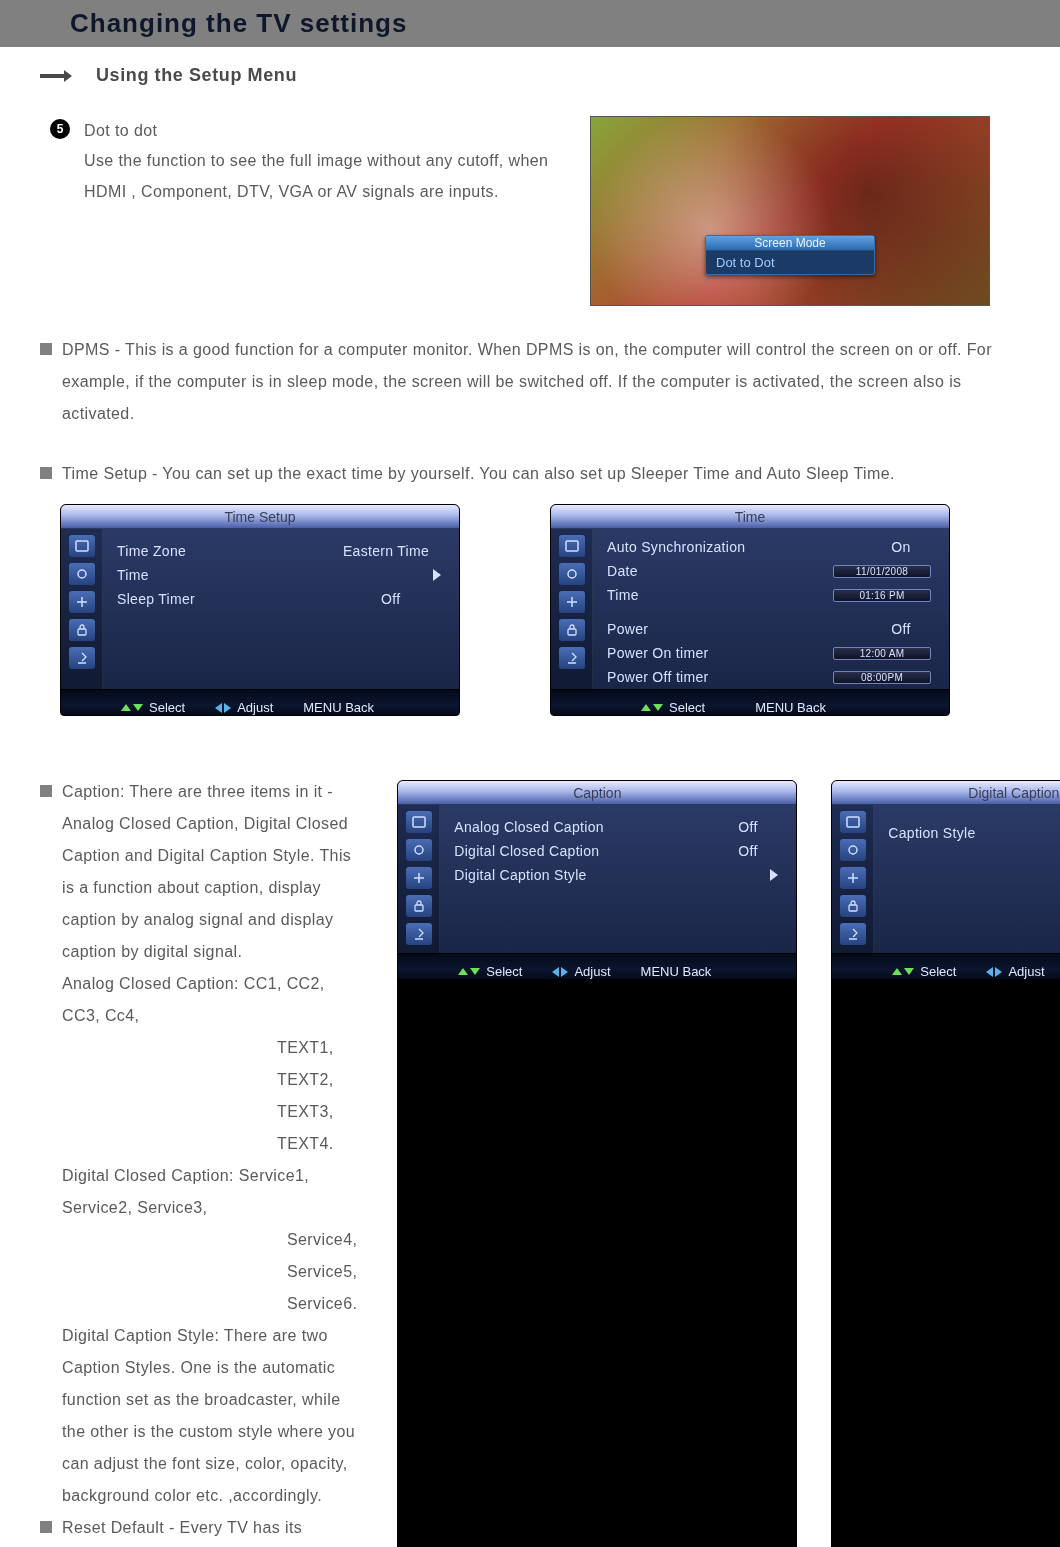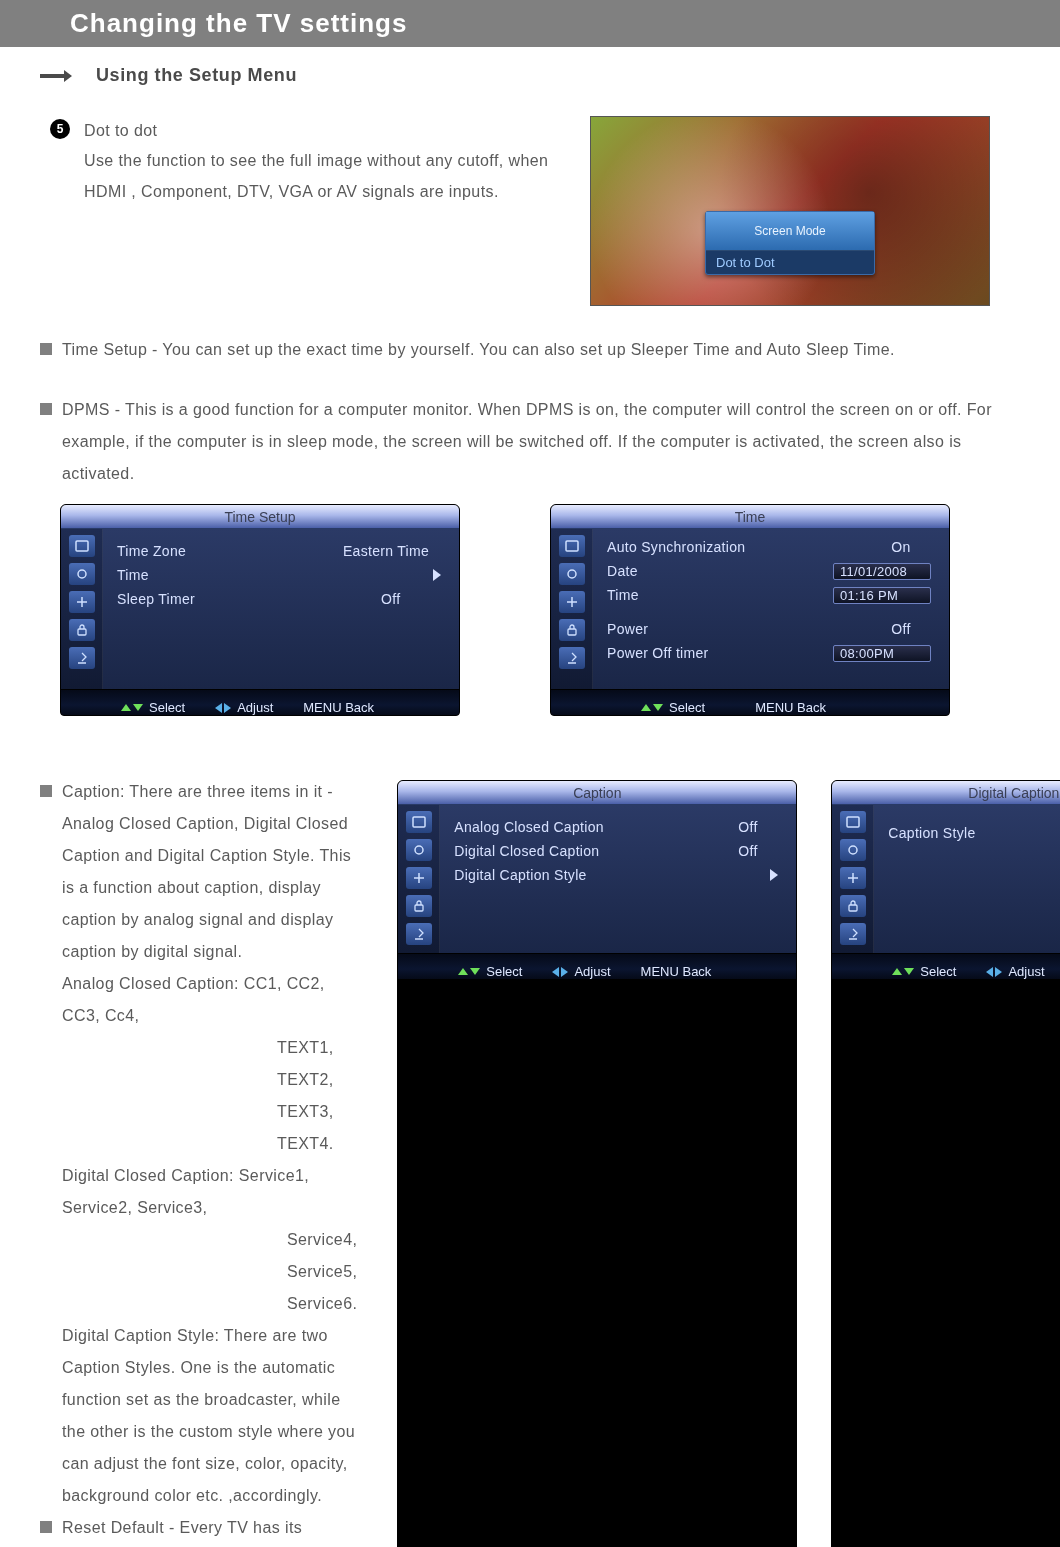--- a/index.html
+++ b/index.html
@@ -12,7 +12,7 @@
   }
   .page-header {
     background: #808080;
-    color: #ffffff;
+    color: #0f172a;
     font-size: 26px;
     font-weight: bold;
     letter-spacing: 1px;

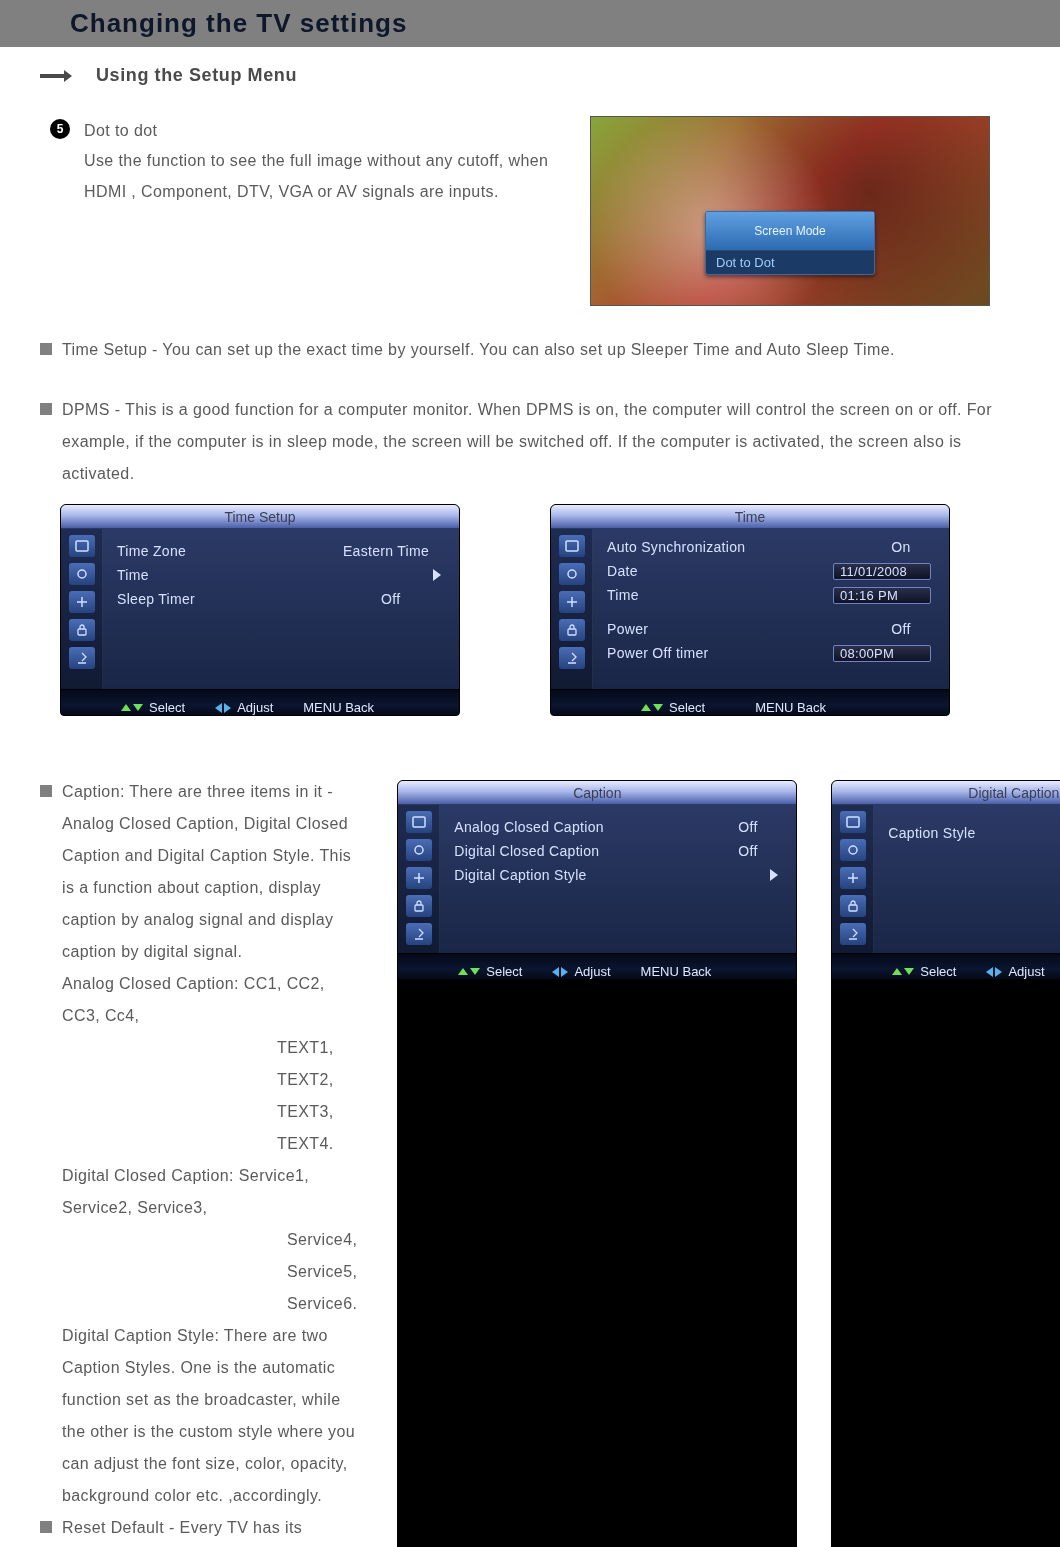--- a/index.html
+++ b/index.html
@@ -67,7 +67,7 @@
   }
   .photo .osd-popup .pt {
     background: linear-gradient(#5fa0e2,#2c6bb0);
-    color: #e8f3ff; padding: 12px 10px; font-size: 12px; text-align: center;
+    color: #e8f3ff; padding: 0 10px; font-size: 12px; text-align: center;
     border-bottom: 1px solid #2b4a72;
   }
   .photo .osd-popup .pv { padding: 4px 10px; color: #9fcbff; }

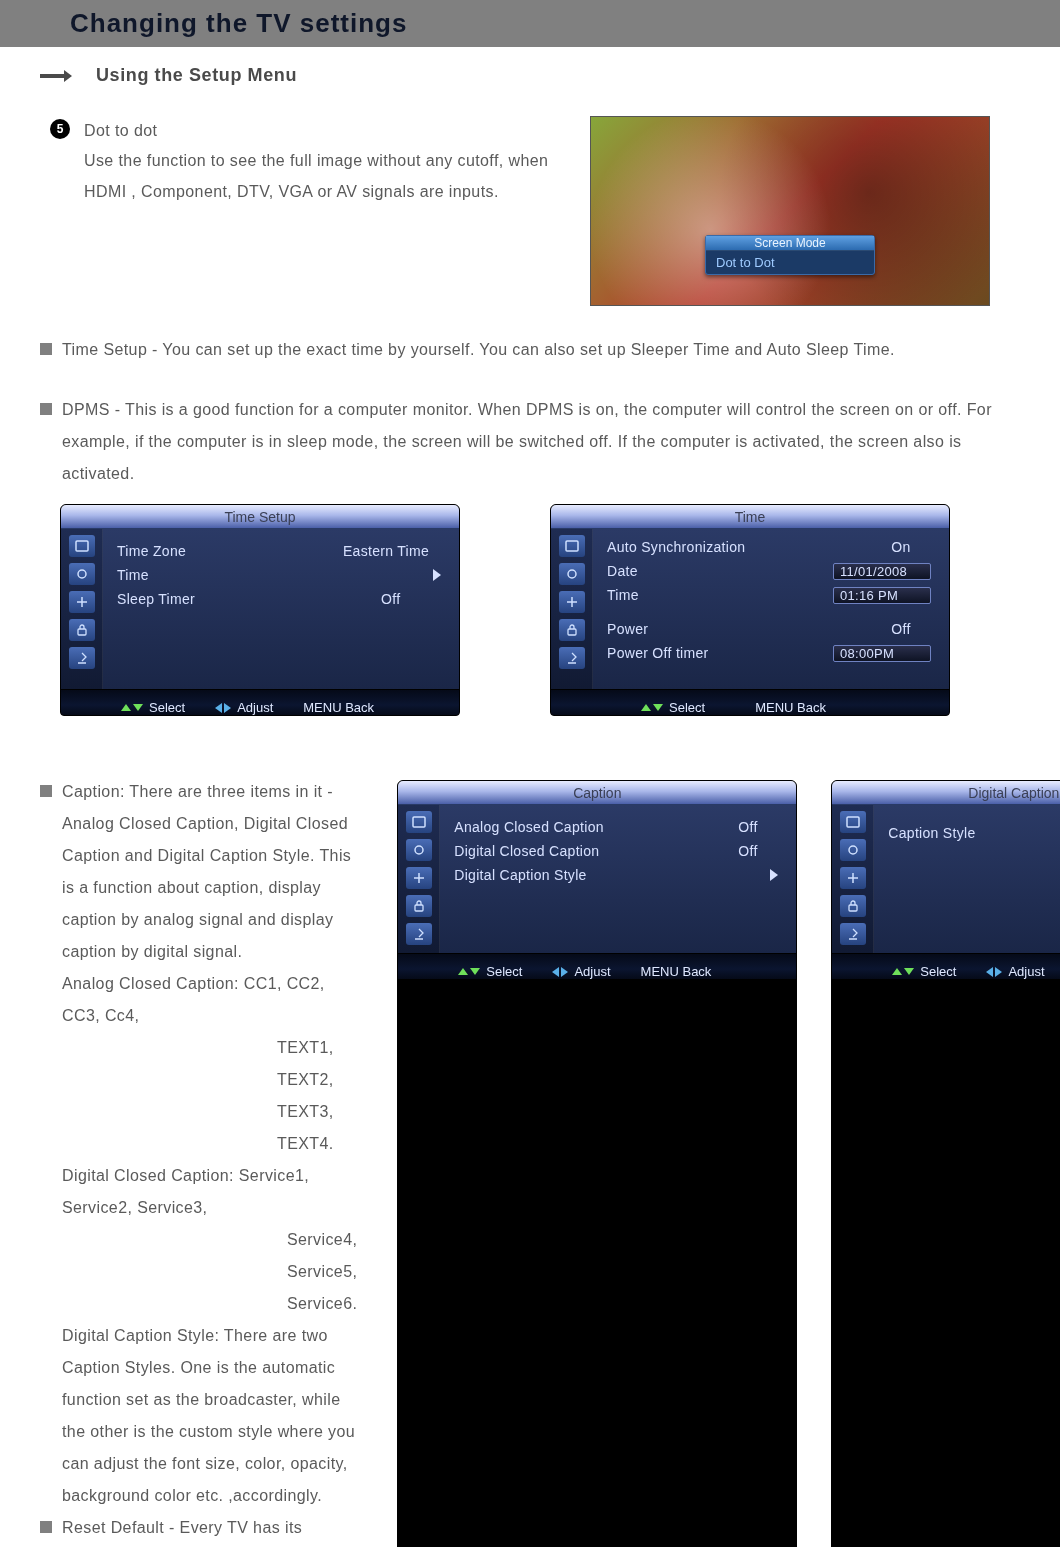--- a/index.html
+++ b/index.html
@@ -193,14 +193,14 @@
   <div class="bullet-block">
     <div class="bullet-row">
       <span class="sq-bullet"></span>
-      <div class="bullet-text">Time Setup  -  You can set up the exact time by yourself.  You can also set up Sleeper Time and Auto Sleep Time.</div>
+      <div class="bullet-text">DPMS  -  This is a good function for a computer monitor.  When DPMS is on,  the computer will control the screen on or off.  For example,  if the computer is in sleep mode,  the screen will be switched off.  If the computer is activated,  the screen also is activated.</div>
     </div>
   </div>
 
   <div class="bullet-block">
     <div class="bullet-row">
       <span class="sq-bullet"></span>
-      <div class="bullet-text">DPMS  -  This is a good function for a computer monitor.  When DPMS is on,  the computer will control the screen on or off.  For example,  if the computer is in sleep mode,  the screen will be switched off.  If the computer is activated,  the screen also is activated.</div>
+      <div class="bullet-text">Time Setup  -  You can set up the exact time by yourself.  You can also set up Sleeper Time and Auto Sleep Time.</div>
     </div>
   </div>
 

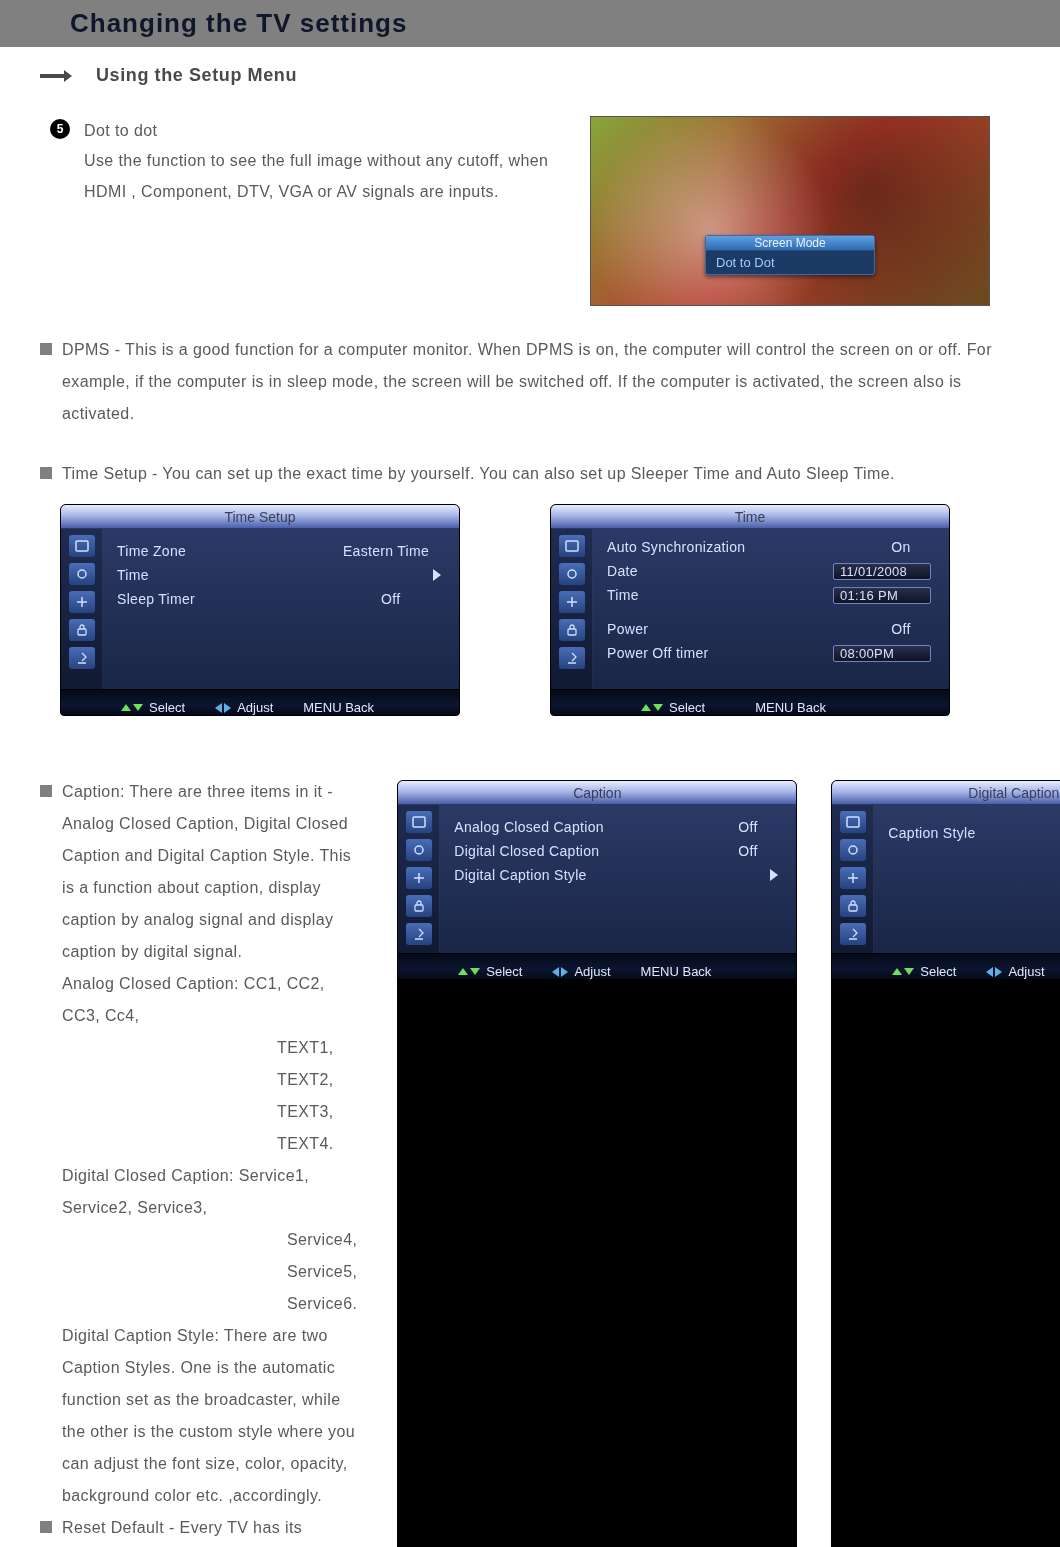--- a/index.html
+++ b/index.html
@@ -124,8 +124,8 @@
     background: linear-gradient(#2a2f4c,#0e1324);
     border: 1px solid #6f82c2;
     border-radius: 2px;
-    padding: 0 6px; min-width: 98px; text-align:left;
-    font-size: 13px;
+    padding: 0 6px; min-width: 98px; text-align:center;
+    font-size: 10px;
   }
   .osd-row .arrow {
     width: 0; height: 0; border-top:6px solid transparent;

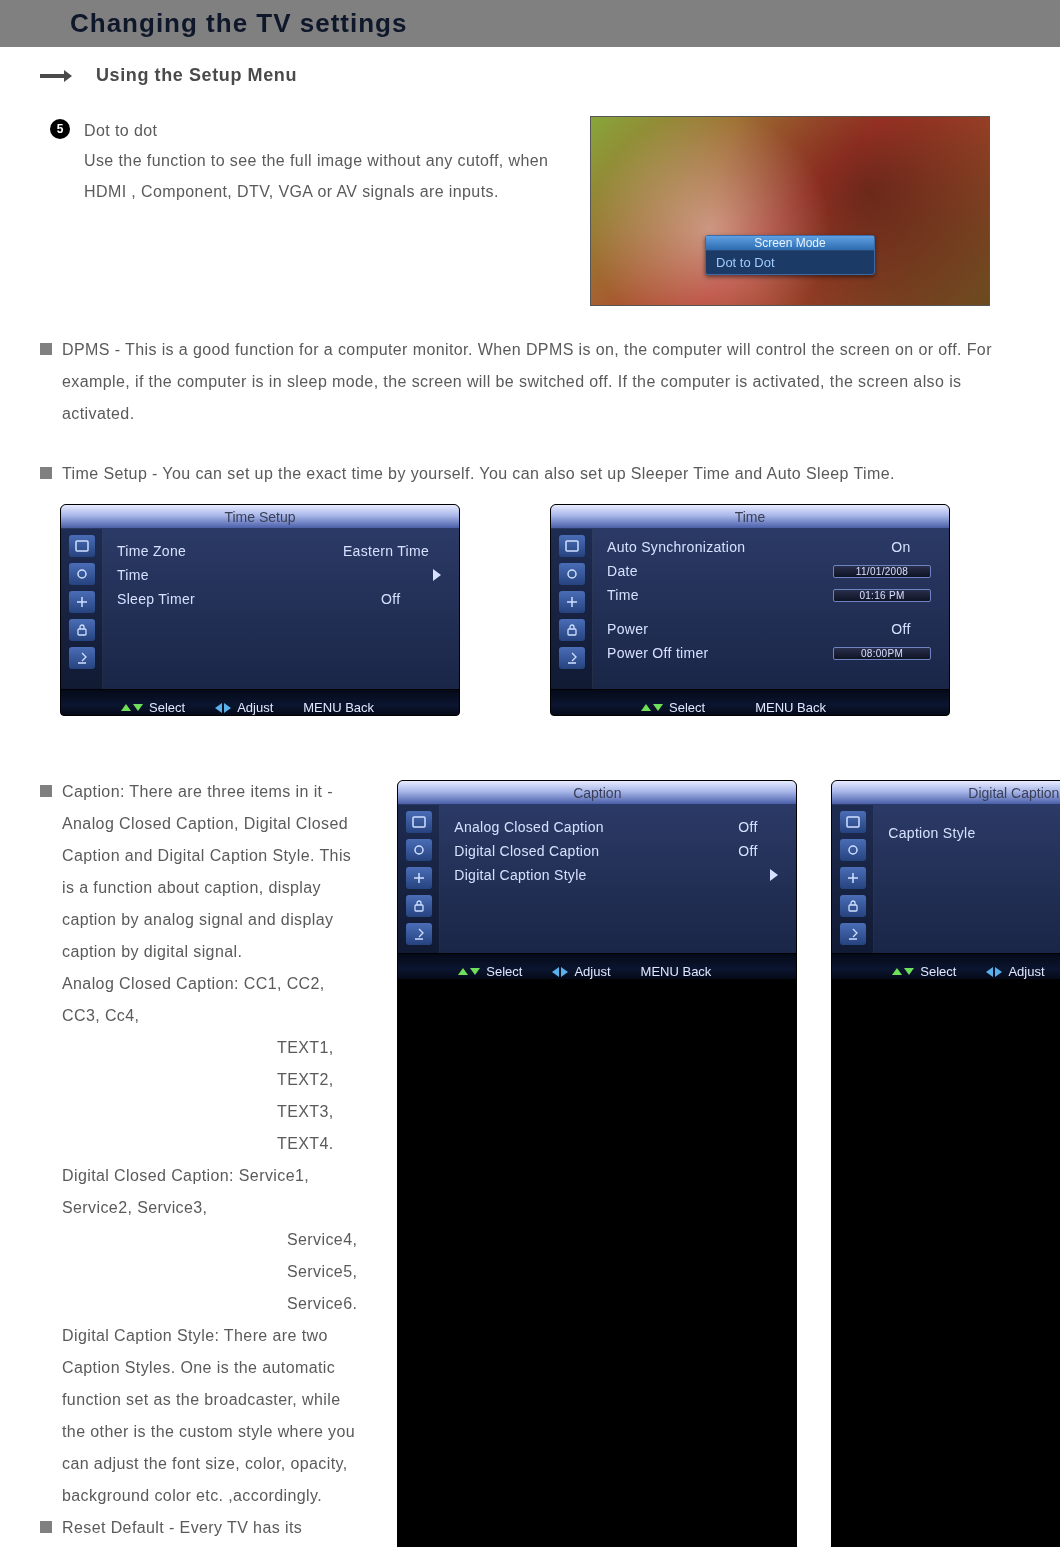--- a/index.html
+++ b/index.html
@@ -321,6 +321,10 @@
             <span class="val" style="min-width:60px">Off</span>
           </div>
           <div class="osd-row">
+            <span class="label">Power On timer</span>
+            <span class="boxed">12:00 AM</span>
+          </div>
+          <div class="osd-row">
             <span class="label">Power Off timer</span>
             <span class="boxed">08:00PM</span>
           </div>

